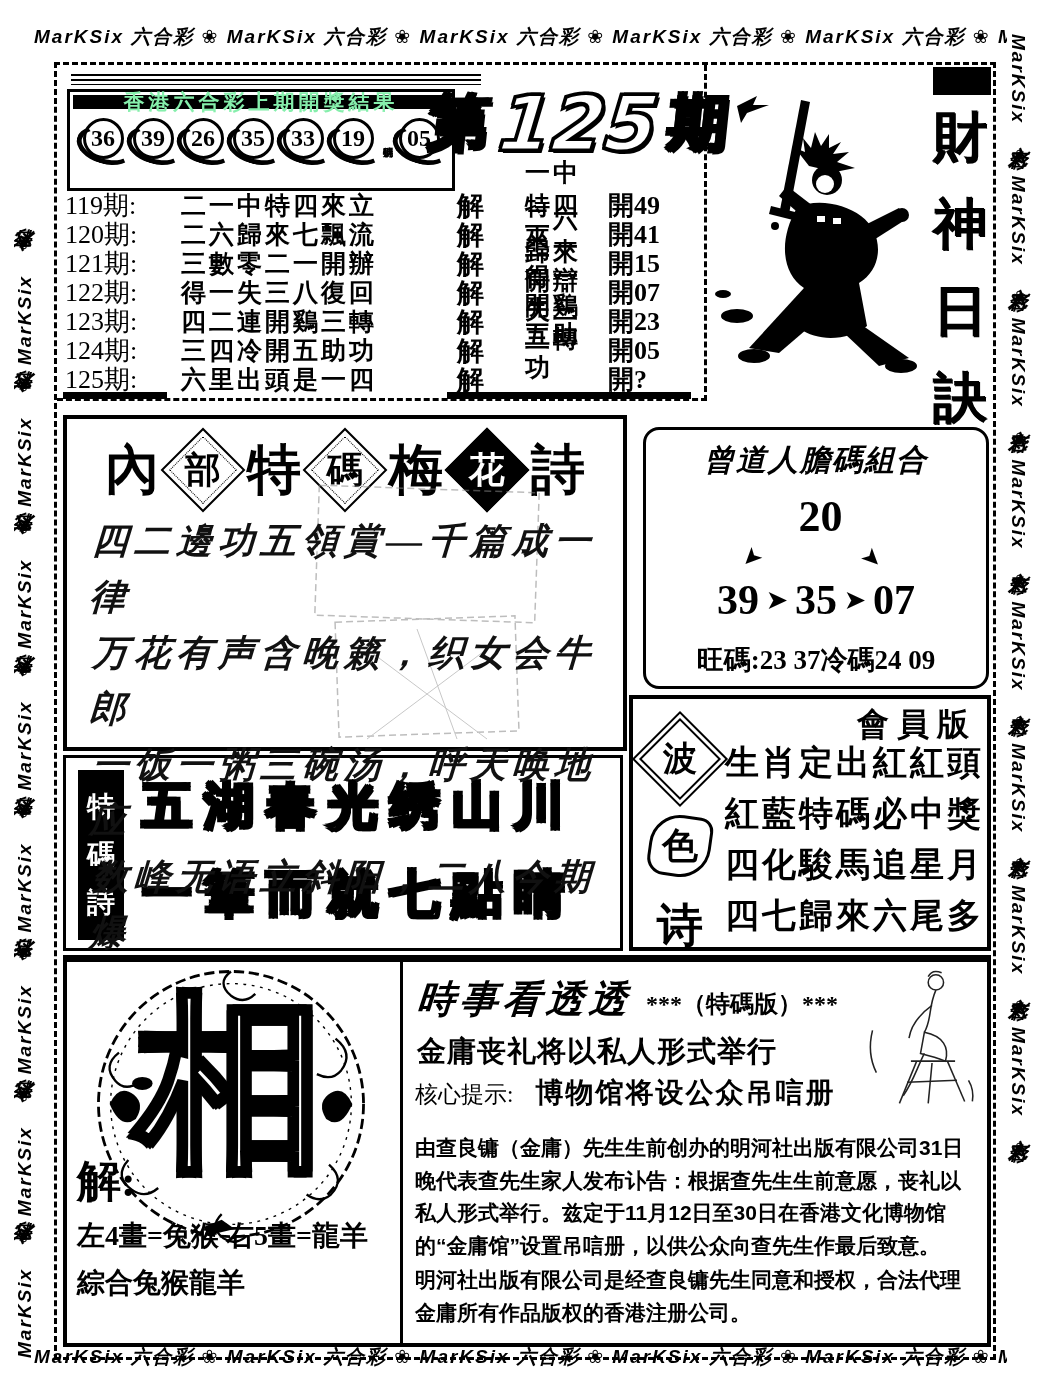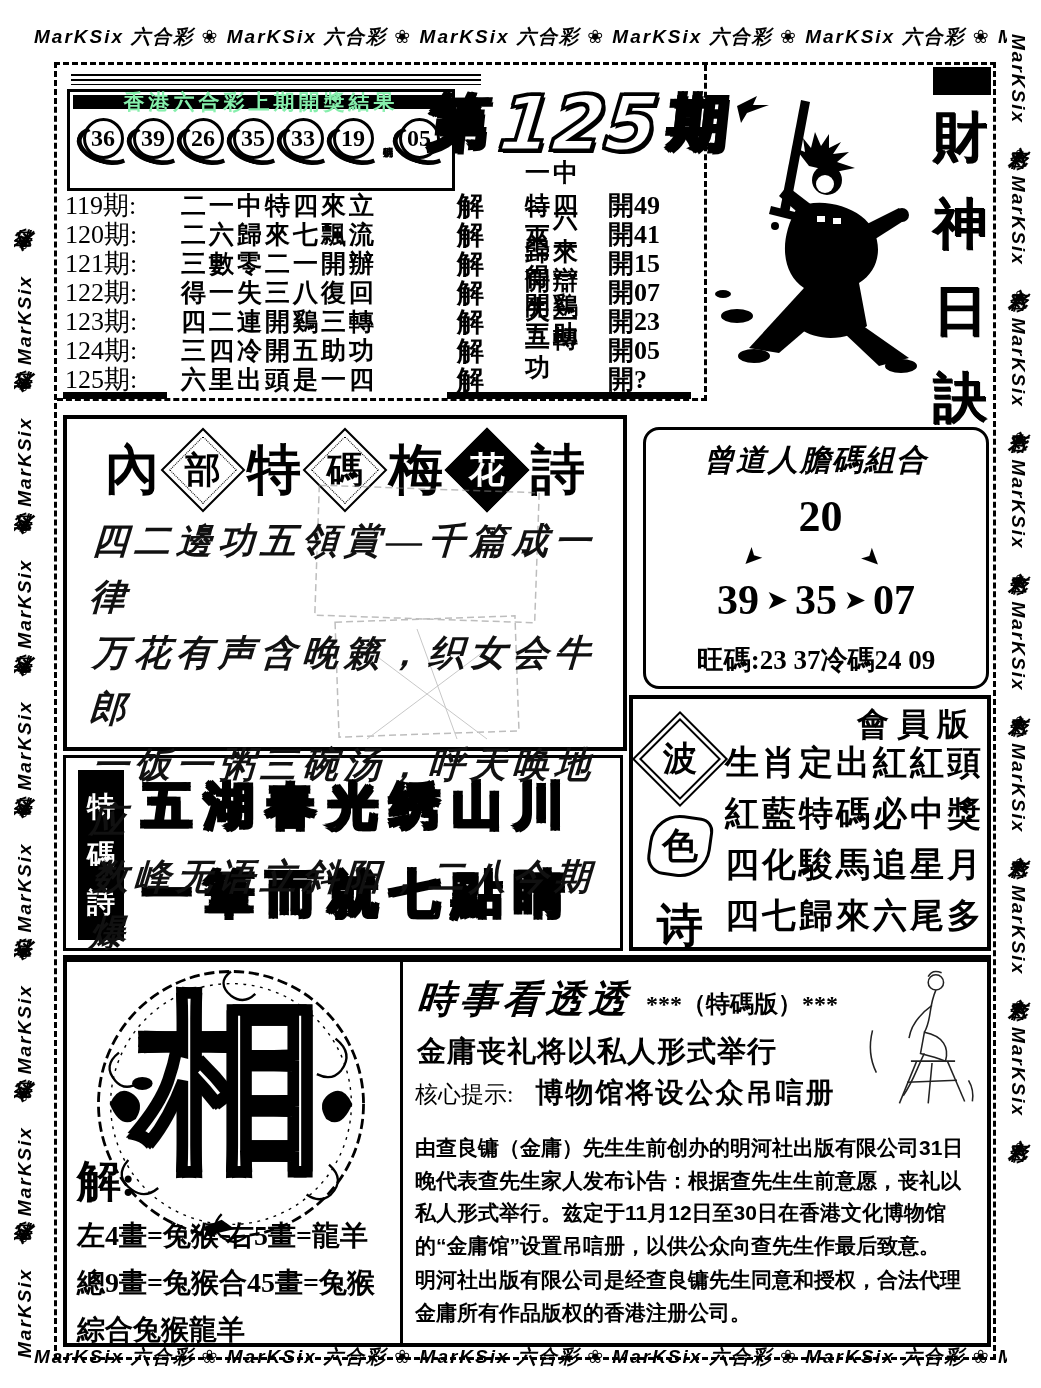--- a/index.html
+++ b/index.html
@@ -376,7 +376,6 @@
         <div class="zod-jie">解:</div>
         <div class="zod-lines">
           <div>左4畫=兔猴 右5畫=龍羊</div>
-          <div>總9畫=兔猴合45畫=兔猴</div>
           <div>綜合兔猴龍羊</div>
         </div>
       </div>

